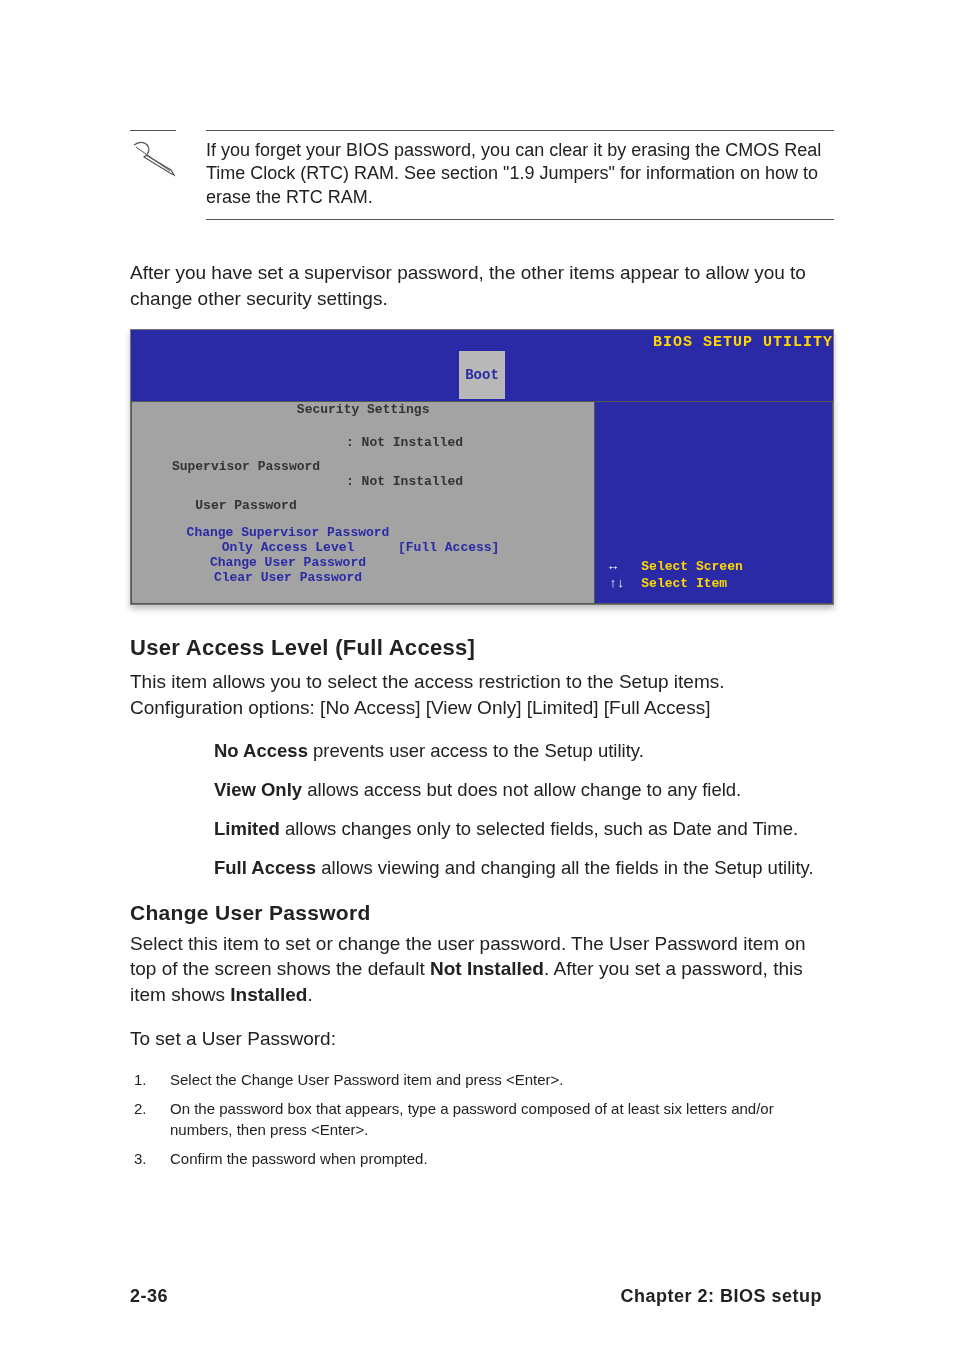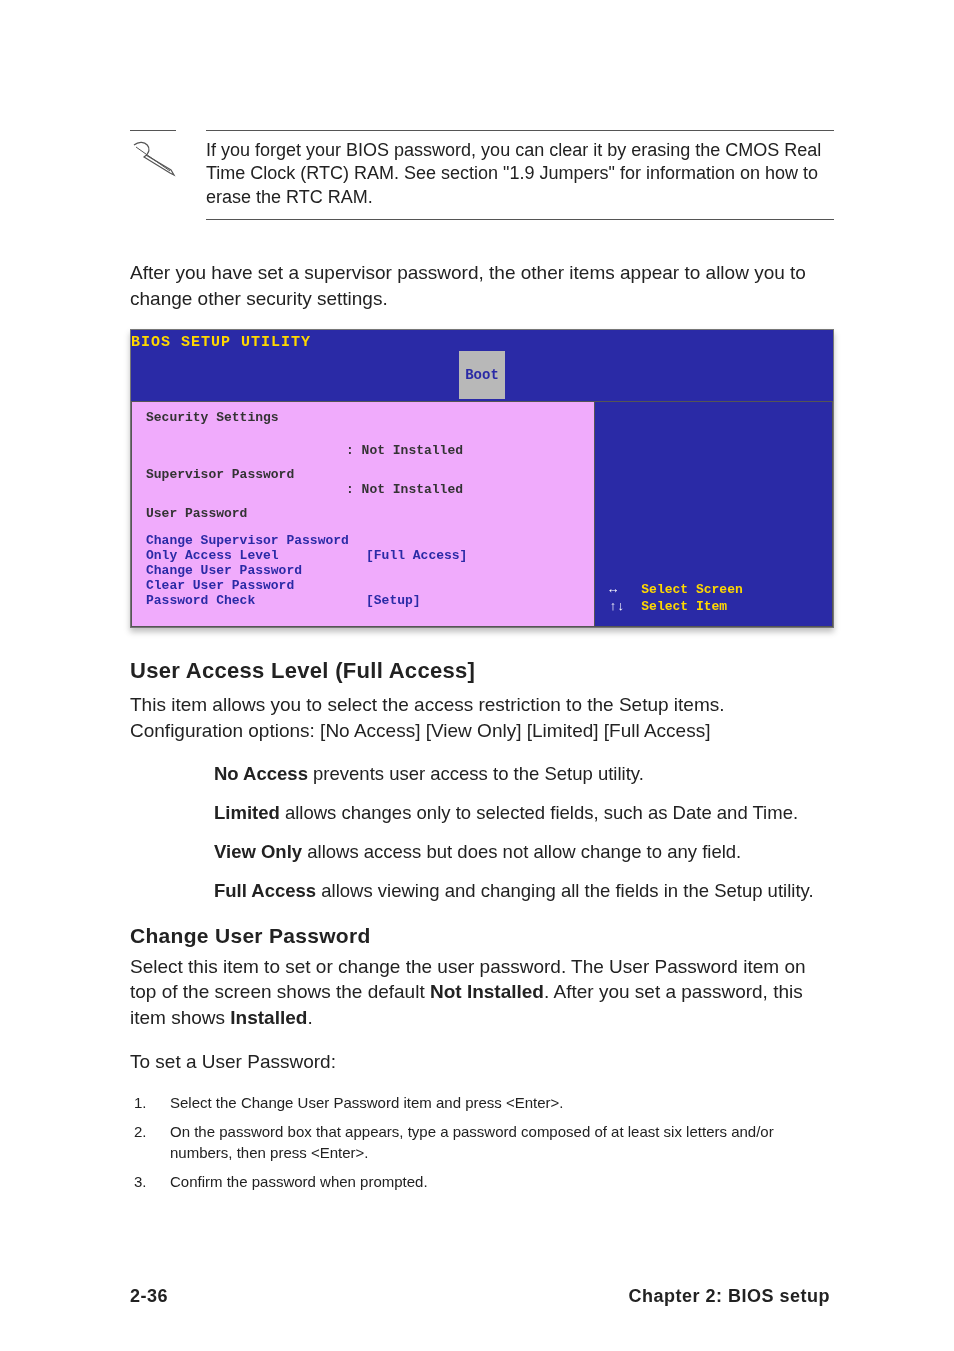--- a/index.html
+++ b/index.html
@@ -52,7 +52,7 @@
     font-family: "Courier New", monospace;
     font-weight: bold;
     font-size: 15px;
-    text-align: left;
+    text-align: right;
     padding: 4px 0 0 0;
     letter-spacing: 1px;
   }

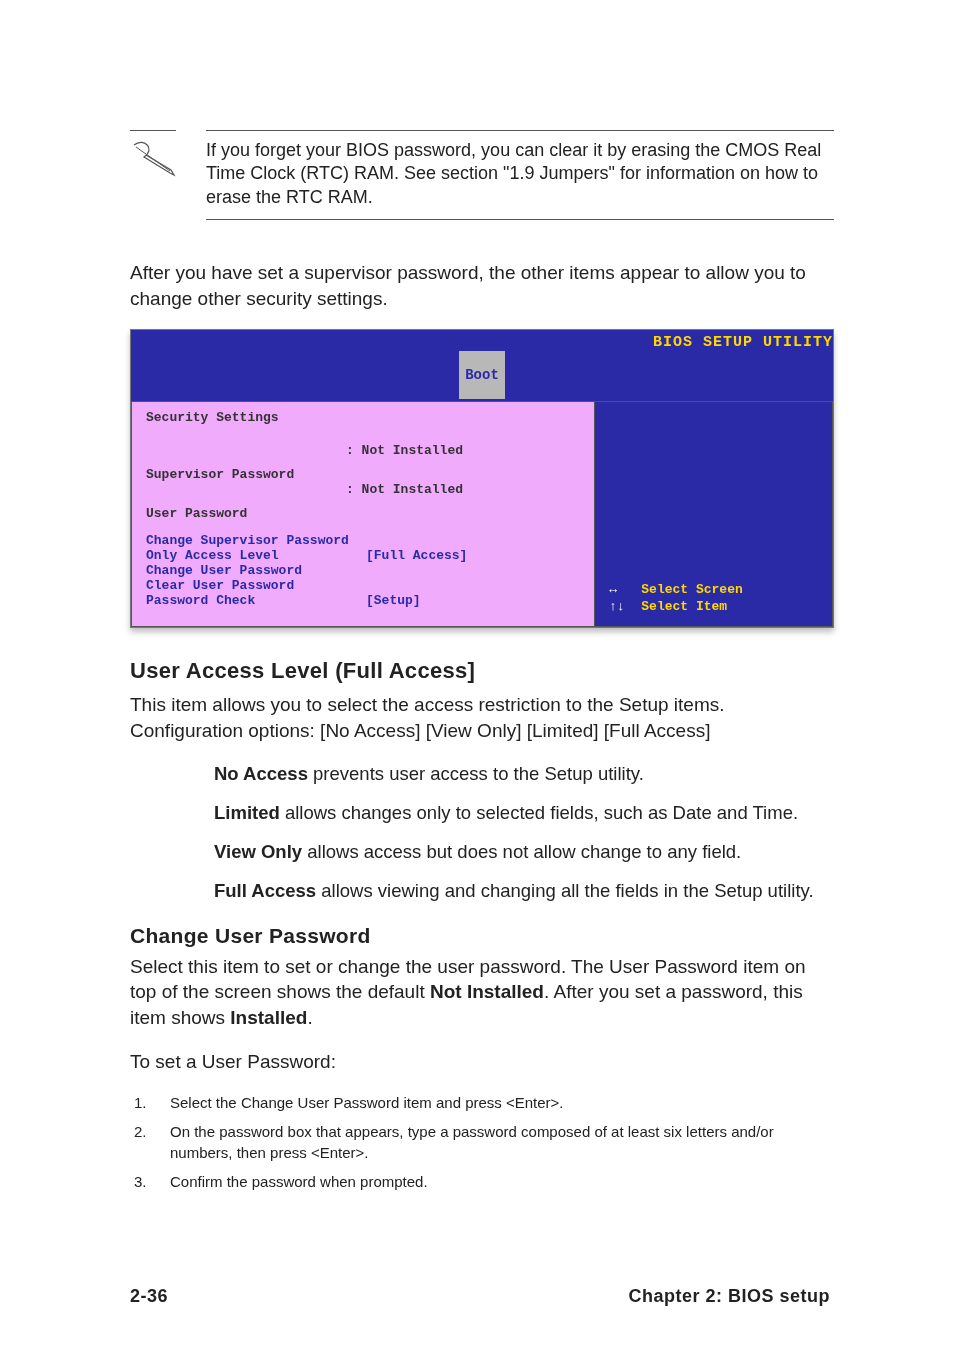--- a/index.html
+++ b/index.html
@@ -74,14 +74,15 @@
   }
   .bios-left {
     flex: 0 0 66%;
-    background: #f0abfc;
-    padding: 8px 14px 18px 14px;
+    background: #a3a3a3;
+    padding: 0 14px 18px 14px;
     font-family: "Courier New", monospace;
     font-size: 13px;
     font-weight: bold;
     color: #2a2aa6;
     border: 1px solid #555;
     border-right: none;
+    text-align: center;
   }
   .bios-left .sec-title { color: #333; margin-bottom: 10px; }
   .bios-left .row { display:flex; }

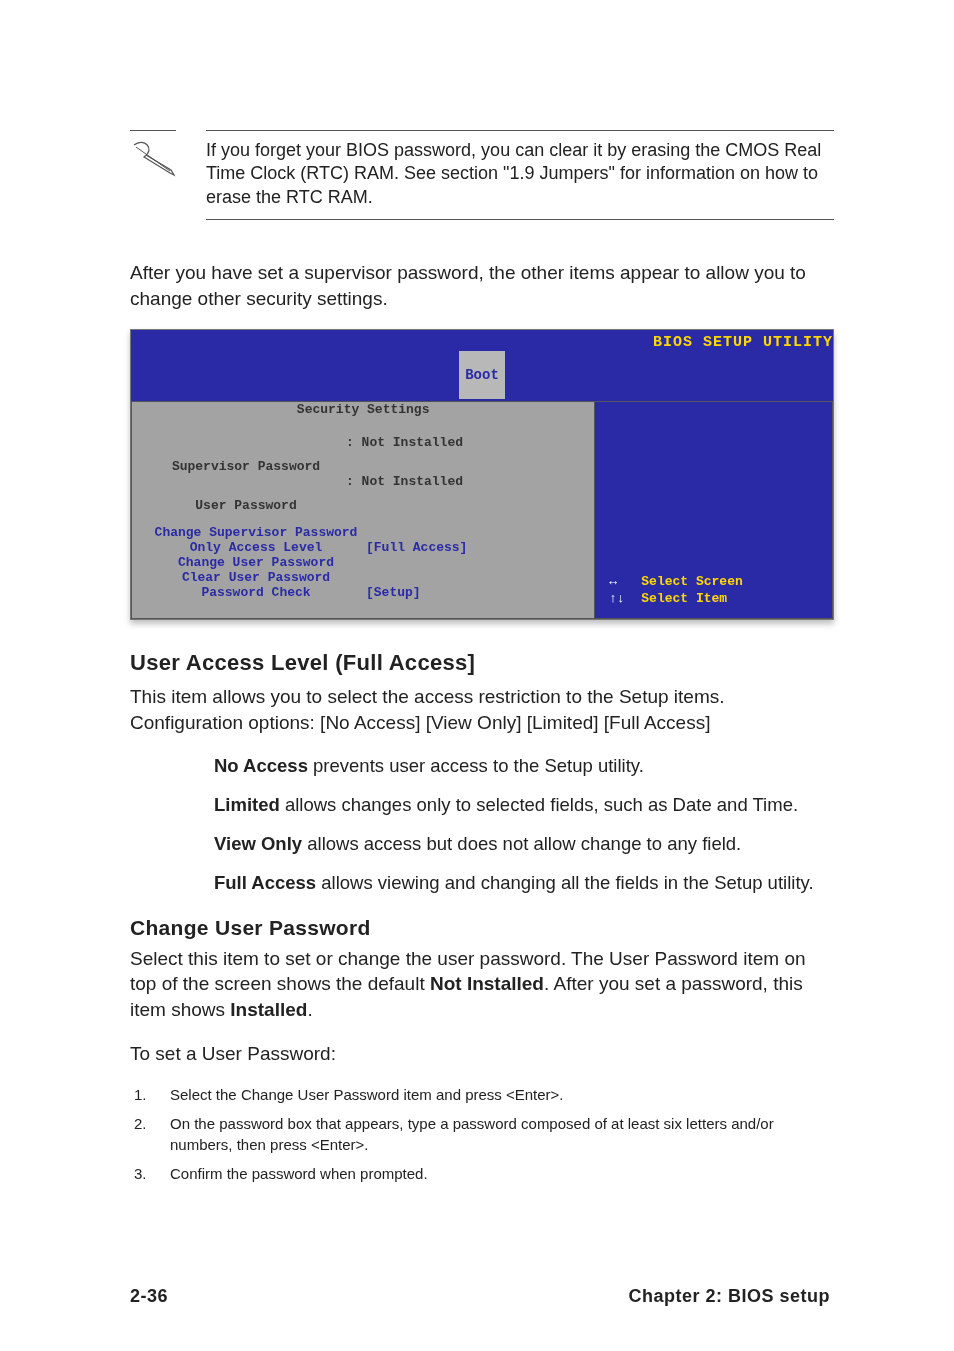--- a/index.html
+++ b/index.html
@@ -88,7 +88,7 @@
   .bios-left .row { display:flex; }
   .bios-left .lbl { width: 200px; color:#333;margin-top:24px; }
   .bios-left .val { color:#333; }
-  .bios-left .menu { color:#2a2aa6; }
+  .bios-left .menu { color:#2a2aa6;margin-left:32px; }
   .bios-left .menu-row { display:flex; }
   .bios-left .menu-lbl { width:220px; }
   .bios-right {

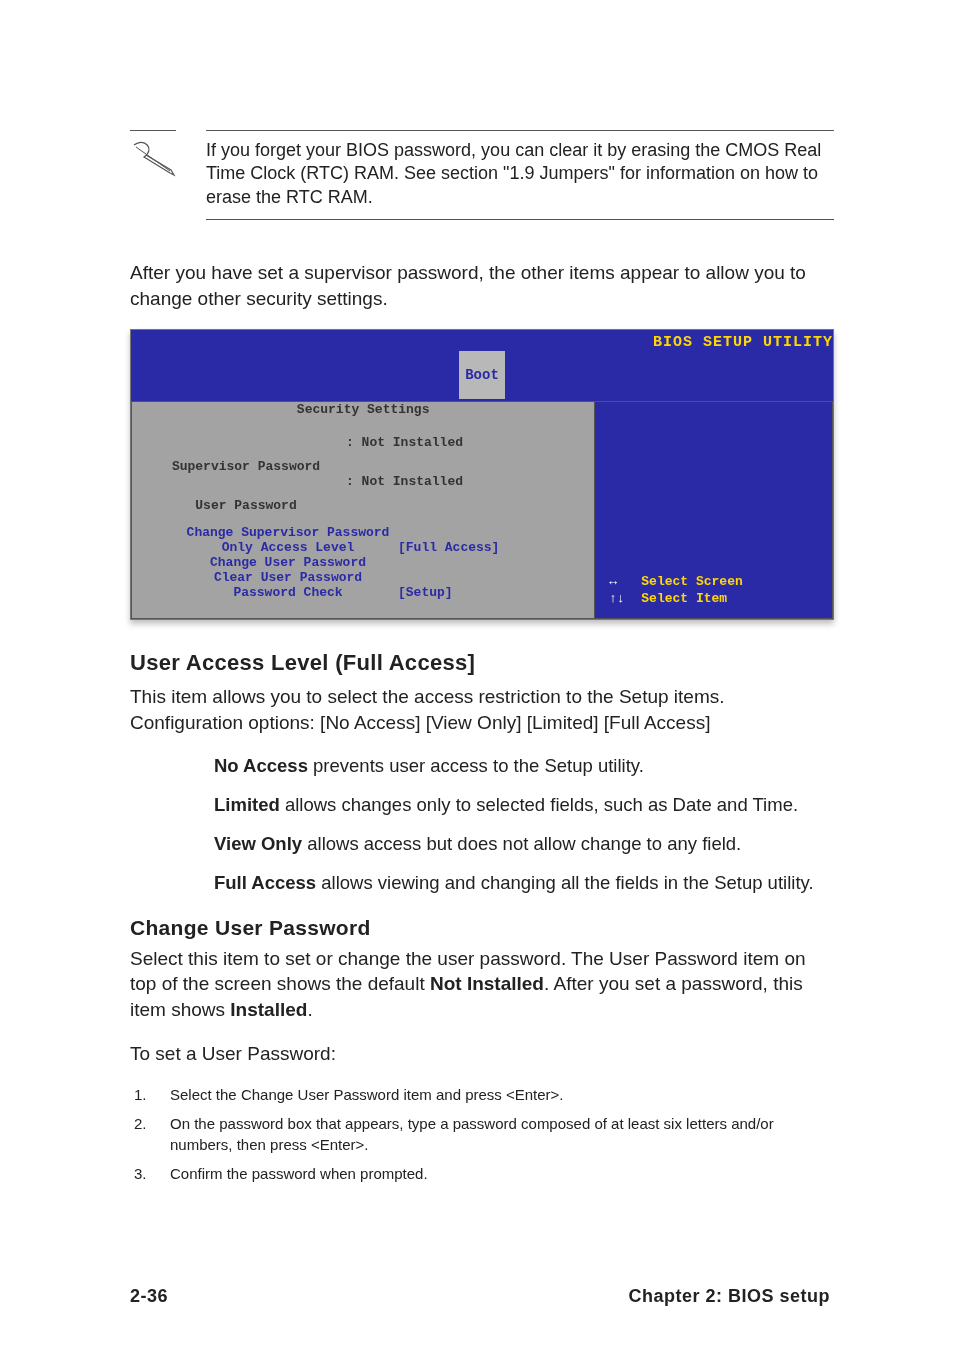--- a/index.html
+++ b/index.html
@@ -202,10 +202,6 @@
           <span class="menu-lbl">Clear User Password</span>
           <span></span>
         </div>
-        <div class="menu menu-row">
-          <span class="menu-lbl">Password Check</span>
-          <span>[Setup]</span>
-        </div>
       </div>
       <div class="bios-right">
         <div class="bios-help-row">

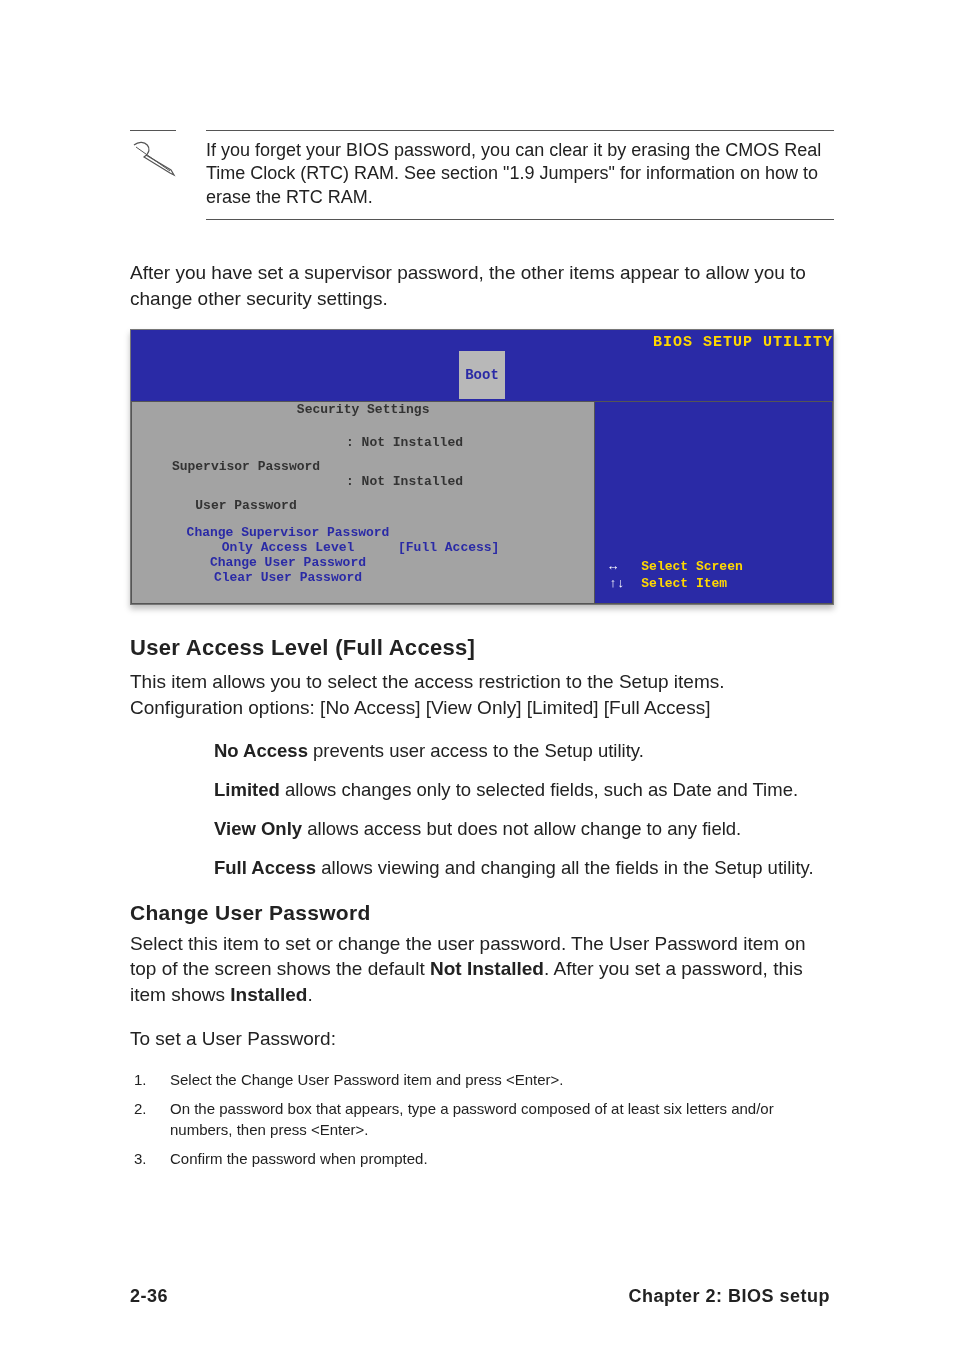--- a/index.html
+++ b/index.html
@@ -221,8 +221,8 @@
 
   <div class="opt-block indent">
     <p><span class="bold">No Access</span><span> prevents user access to the Setup utility.</span></p>
+    <p><span class="bold">View Only</span><span> allows access but does not allow change to any field.</span></p>
     <p><span class="bold">Limited</span><span> allows changes only to selected fields, such as Date and Time.</span></p>
-    <p><span class="bold">View Only</span><span> allows access but does not allow change to any field.</span></p>
     <p><span class="bold">Full Access</span><span> allows viewing and changing all the fields in the Setup utility.</span></p>
   </div>
 

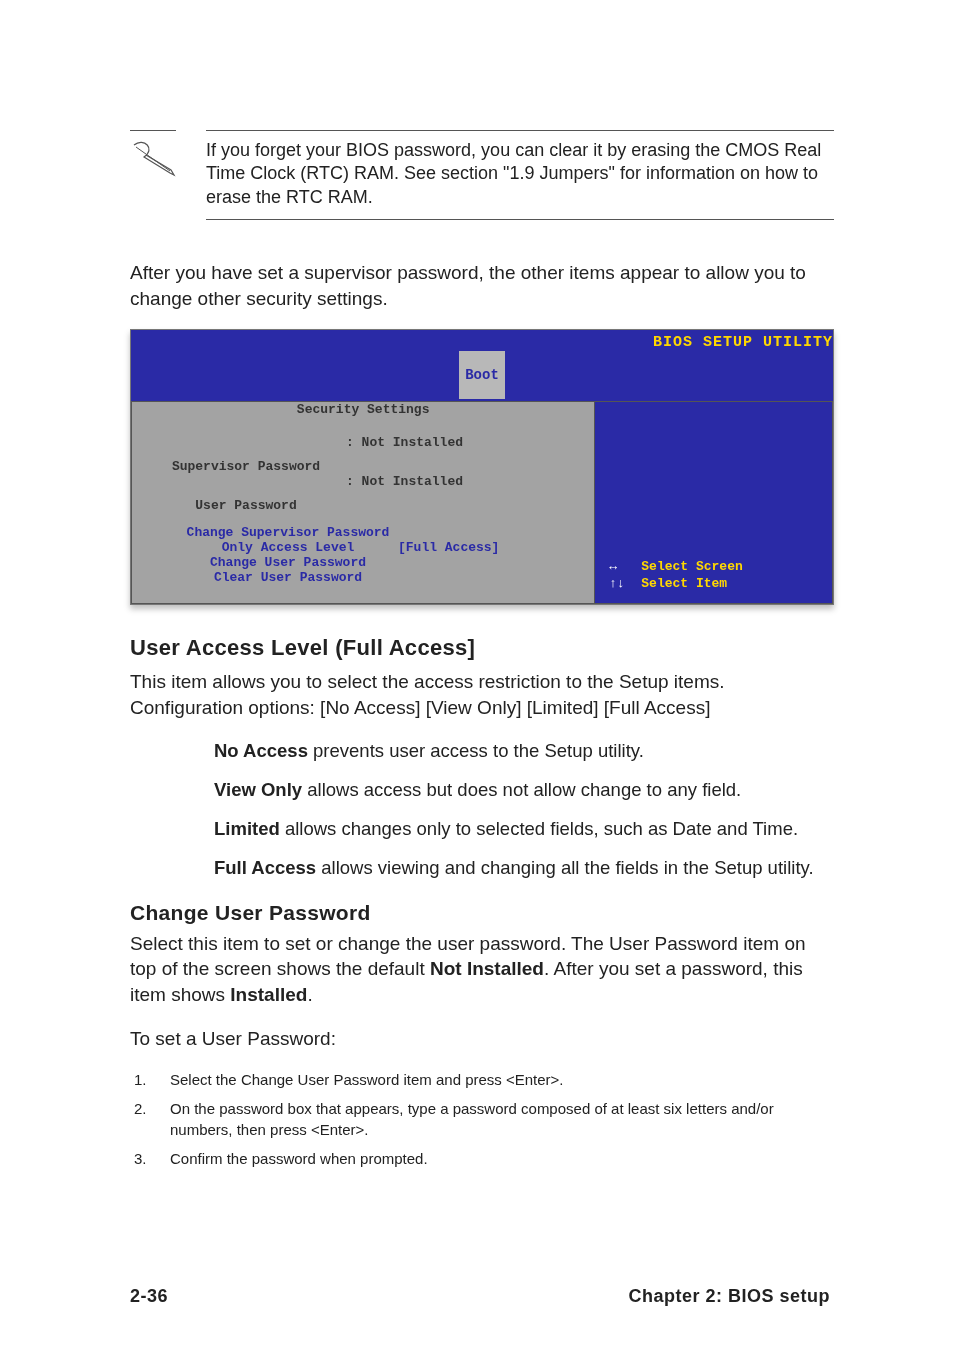--- a/index.html
+++ b/index.html
@@ -143,7 +143,7 @@
     position: absolute;
     bottom: 44px;
     left: 130px;
-    right: 124px;
+    right: 132px;
     display: flex;
     justify-content: space-between;
     font-size: 18px;

